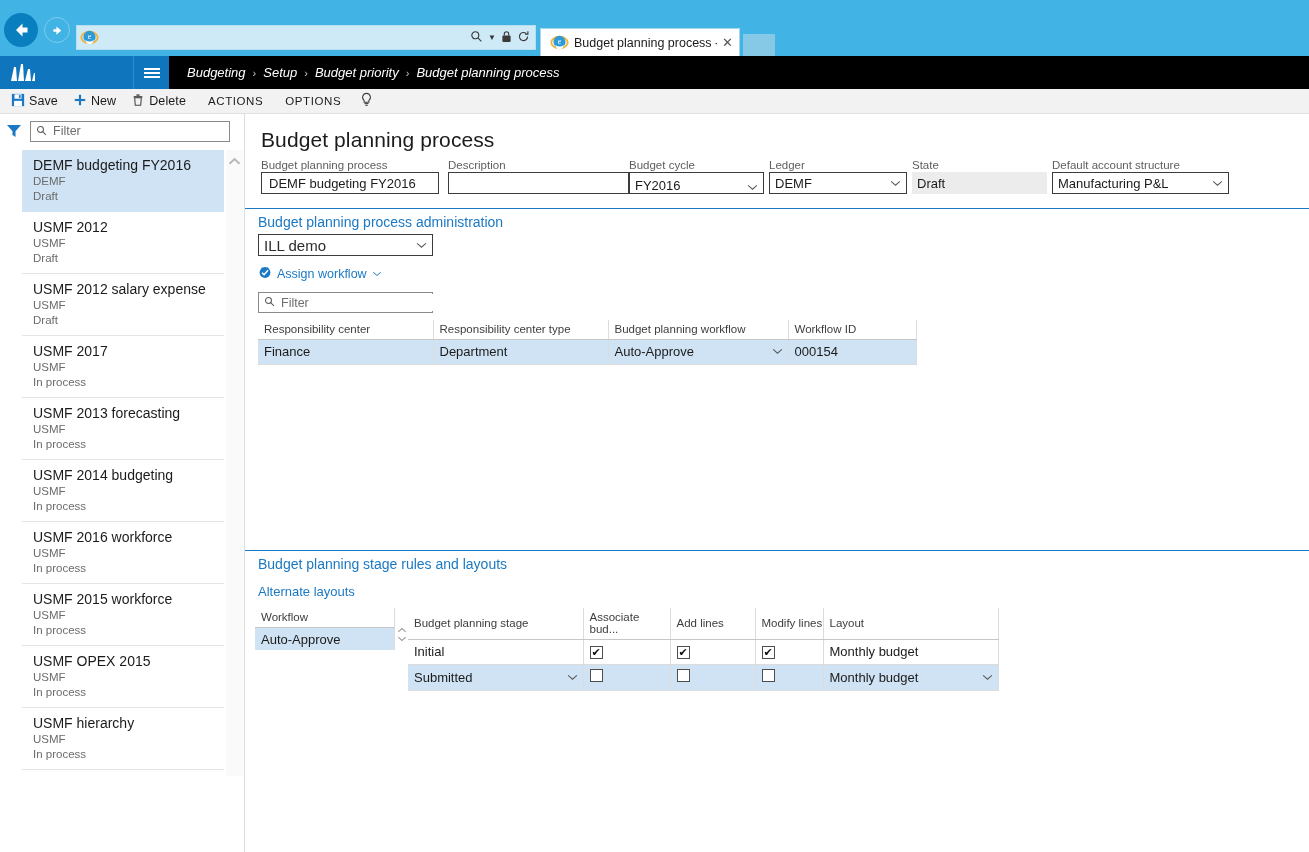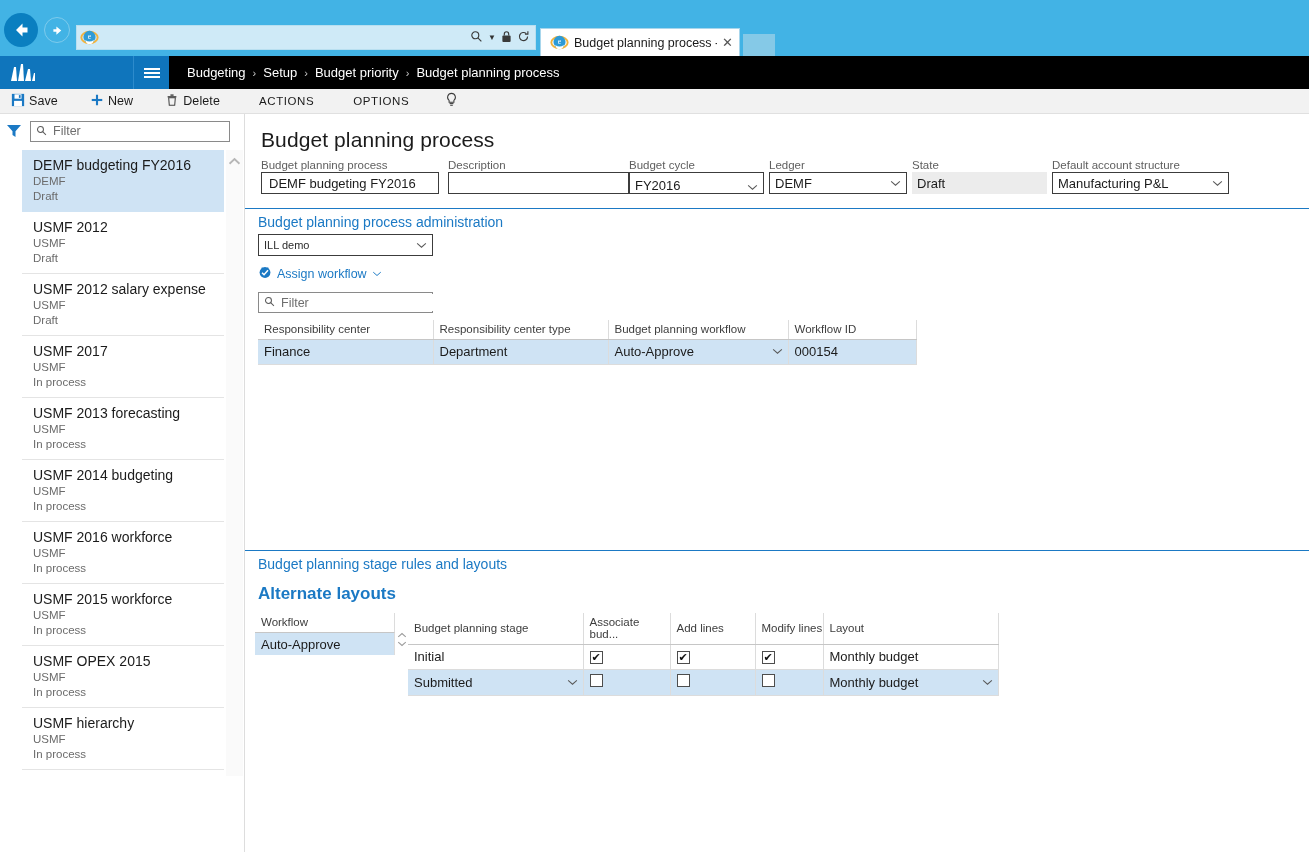--- a/index.html
+++ b/index.html
@@ -93,7 +93,7 @@
     display:flex;align-items:center;gap:7px;padding-left:18px;
     color:#fff; font-size:13px;
   }
-  #breadcrumb .crumb{cursor:pointer;}
+  #breadcrumb .crumb{cursor:pointer;font-style:italic;}
   #breadcrumb .sep{color:#c9c9c9;font-size:11px;}
 
   

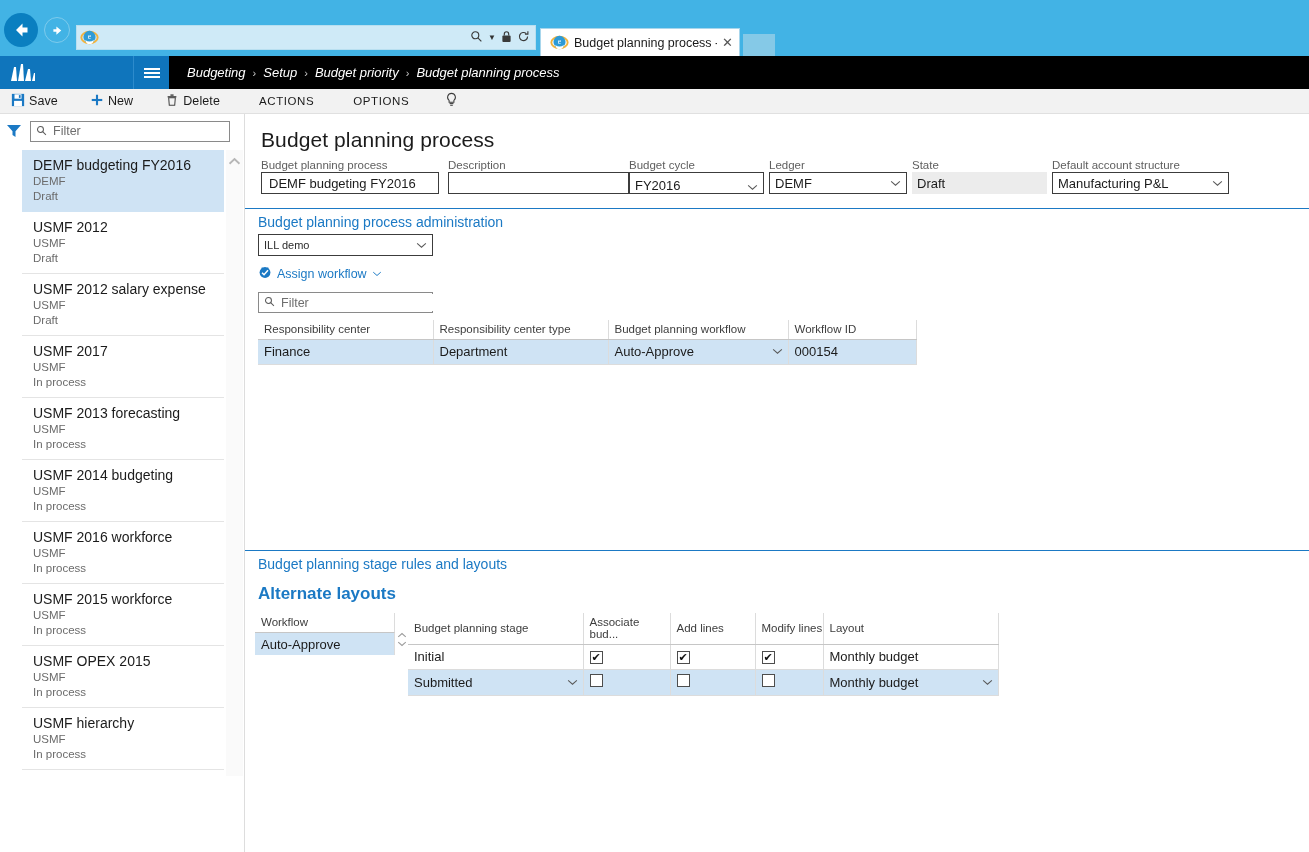--- a/index.html
+++ b/index.html
@@ -100,7 +100,7 @@
   #command-bar{
     position:absolute;left:0;top:89px;width:1309px;height:25px;
     background:#f2f2f2; border-bottom:1px solid #e0e0e0;
-    display:flex; align-items:center; padding-left:7px; gap:17px;
+    display:flex; align-items:center; padding-left:7px; gap:0px;
   }
   .cmd{
     display:flex;align-items:center;gap:4px;height:25px;padding:0 11px 0 4px;

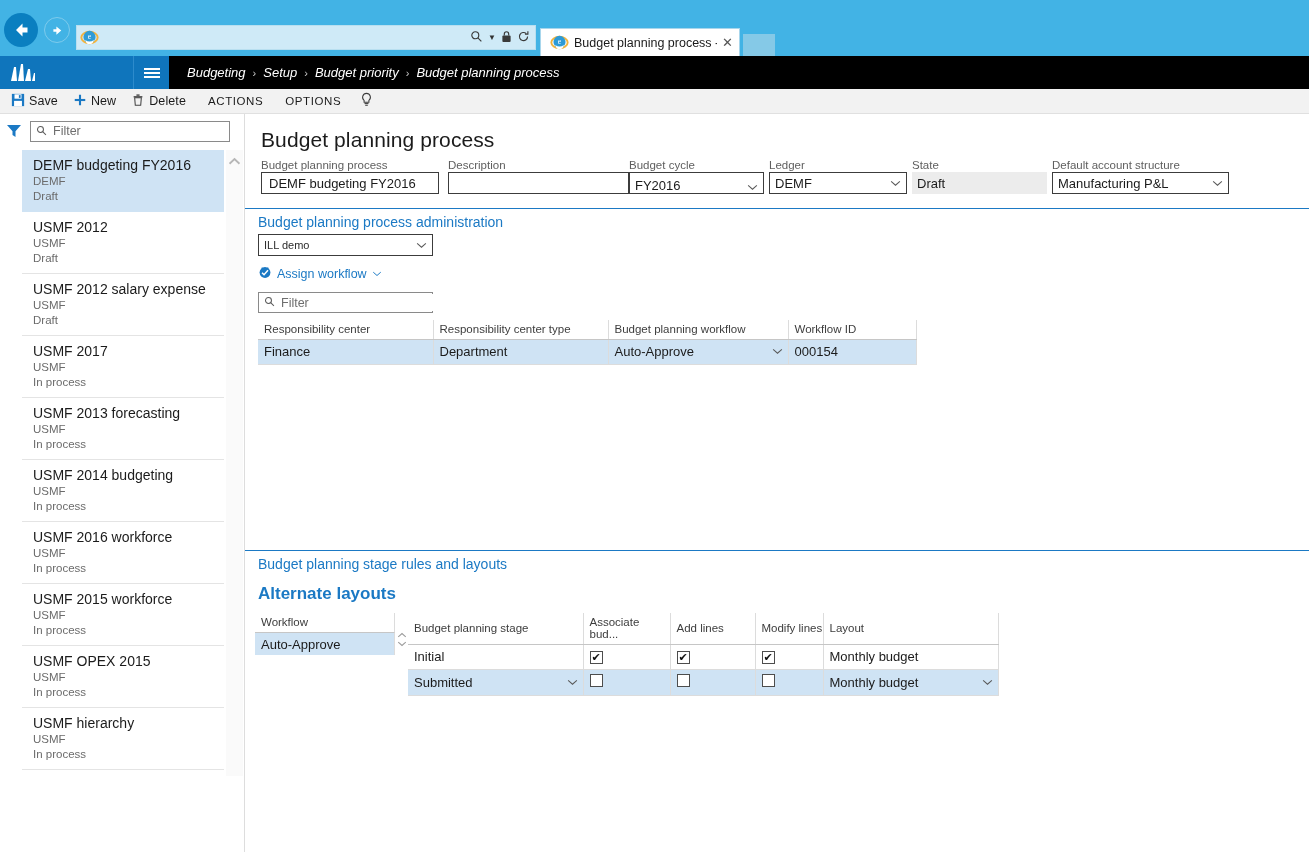--- a/index.html
+++ b/index.html
@@ -186,7 +186,7 @@
   #org-hier-label{font-size:11.5px;color:#5f5f5f;}
   #org-hier-box{
     width:175px;height:22px;border:1px solid #3c3c3c;background:#fff;
-    display:flex;align-items:center;padding:0 5px;font-size:11px;
+    display:flex;align-items:center;padding:0 5px;font-size:15px;
   }
   #assign-wf{
     display:flex;align-items:center;gap:5px;margin-top:9px;

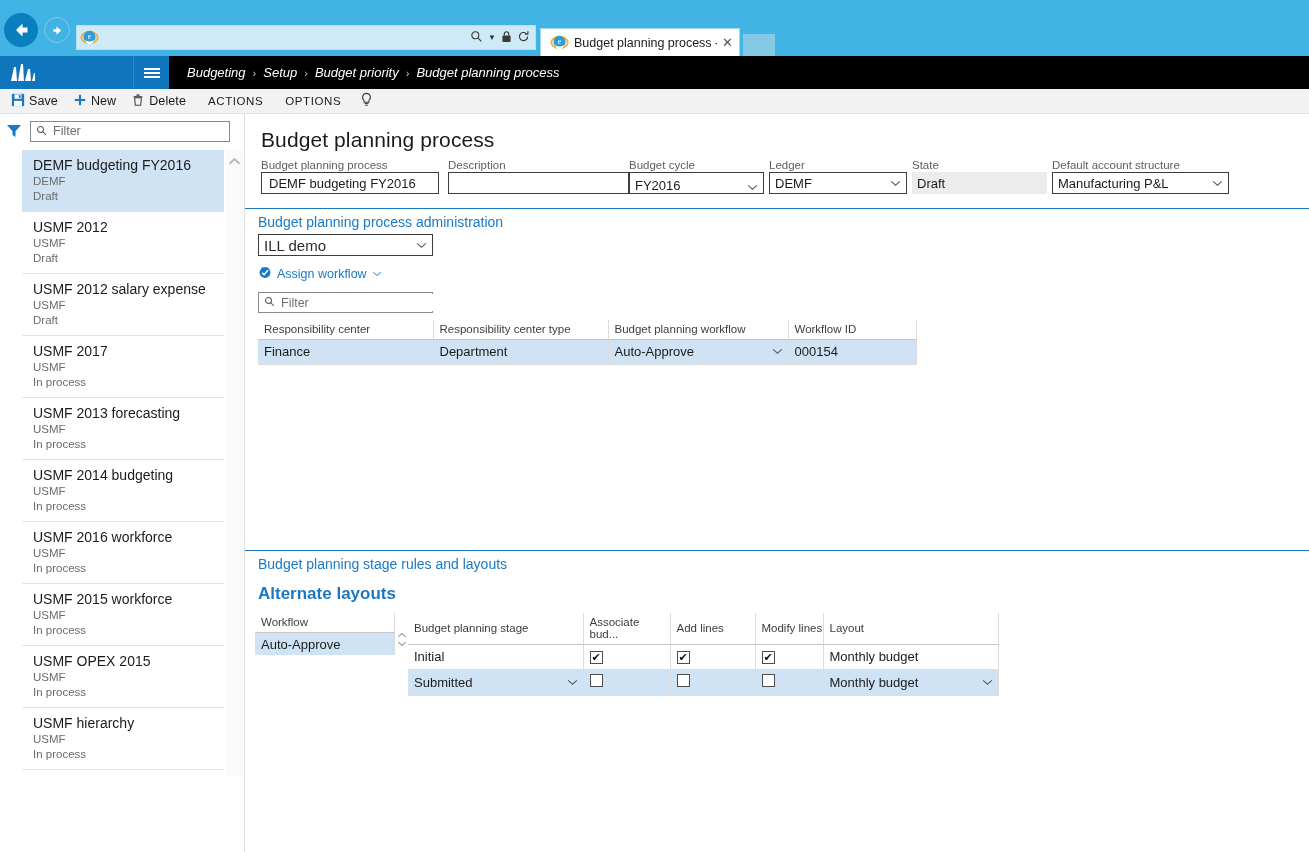--- a/index.html
+++ b/index.html
@@ -221,9 +221,8 @@
   
   #stage-section{position:absolute;left:0;top:436px;width:1064px;}
   #alt-layouts{
-    color:#1b79c4;font-size:17px;margin:8px 0 0 13px;cursor:pointer;
+    color:#1b79c4;font-size:13px;margin:8px 0 0 13px;cursor:pointer;
     width:fit-content;
-    font-weight:bold;
   }
   #stage-grids{position:relative;margin:9px 0 0 10px;display:flex;}
   #wf-grid{width:140px;}

